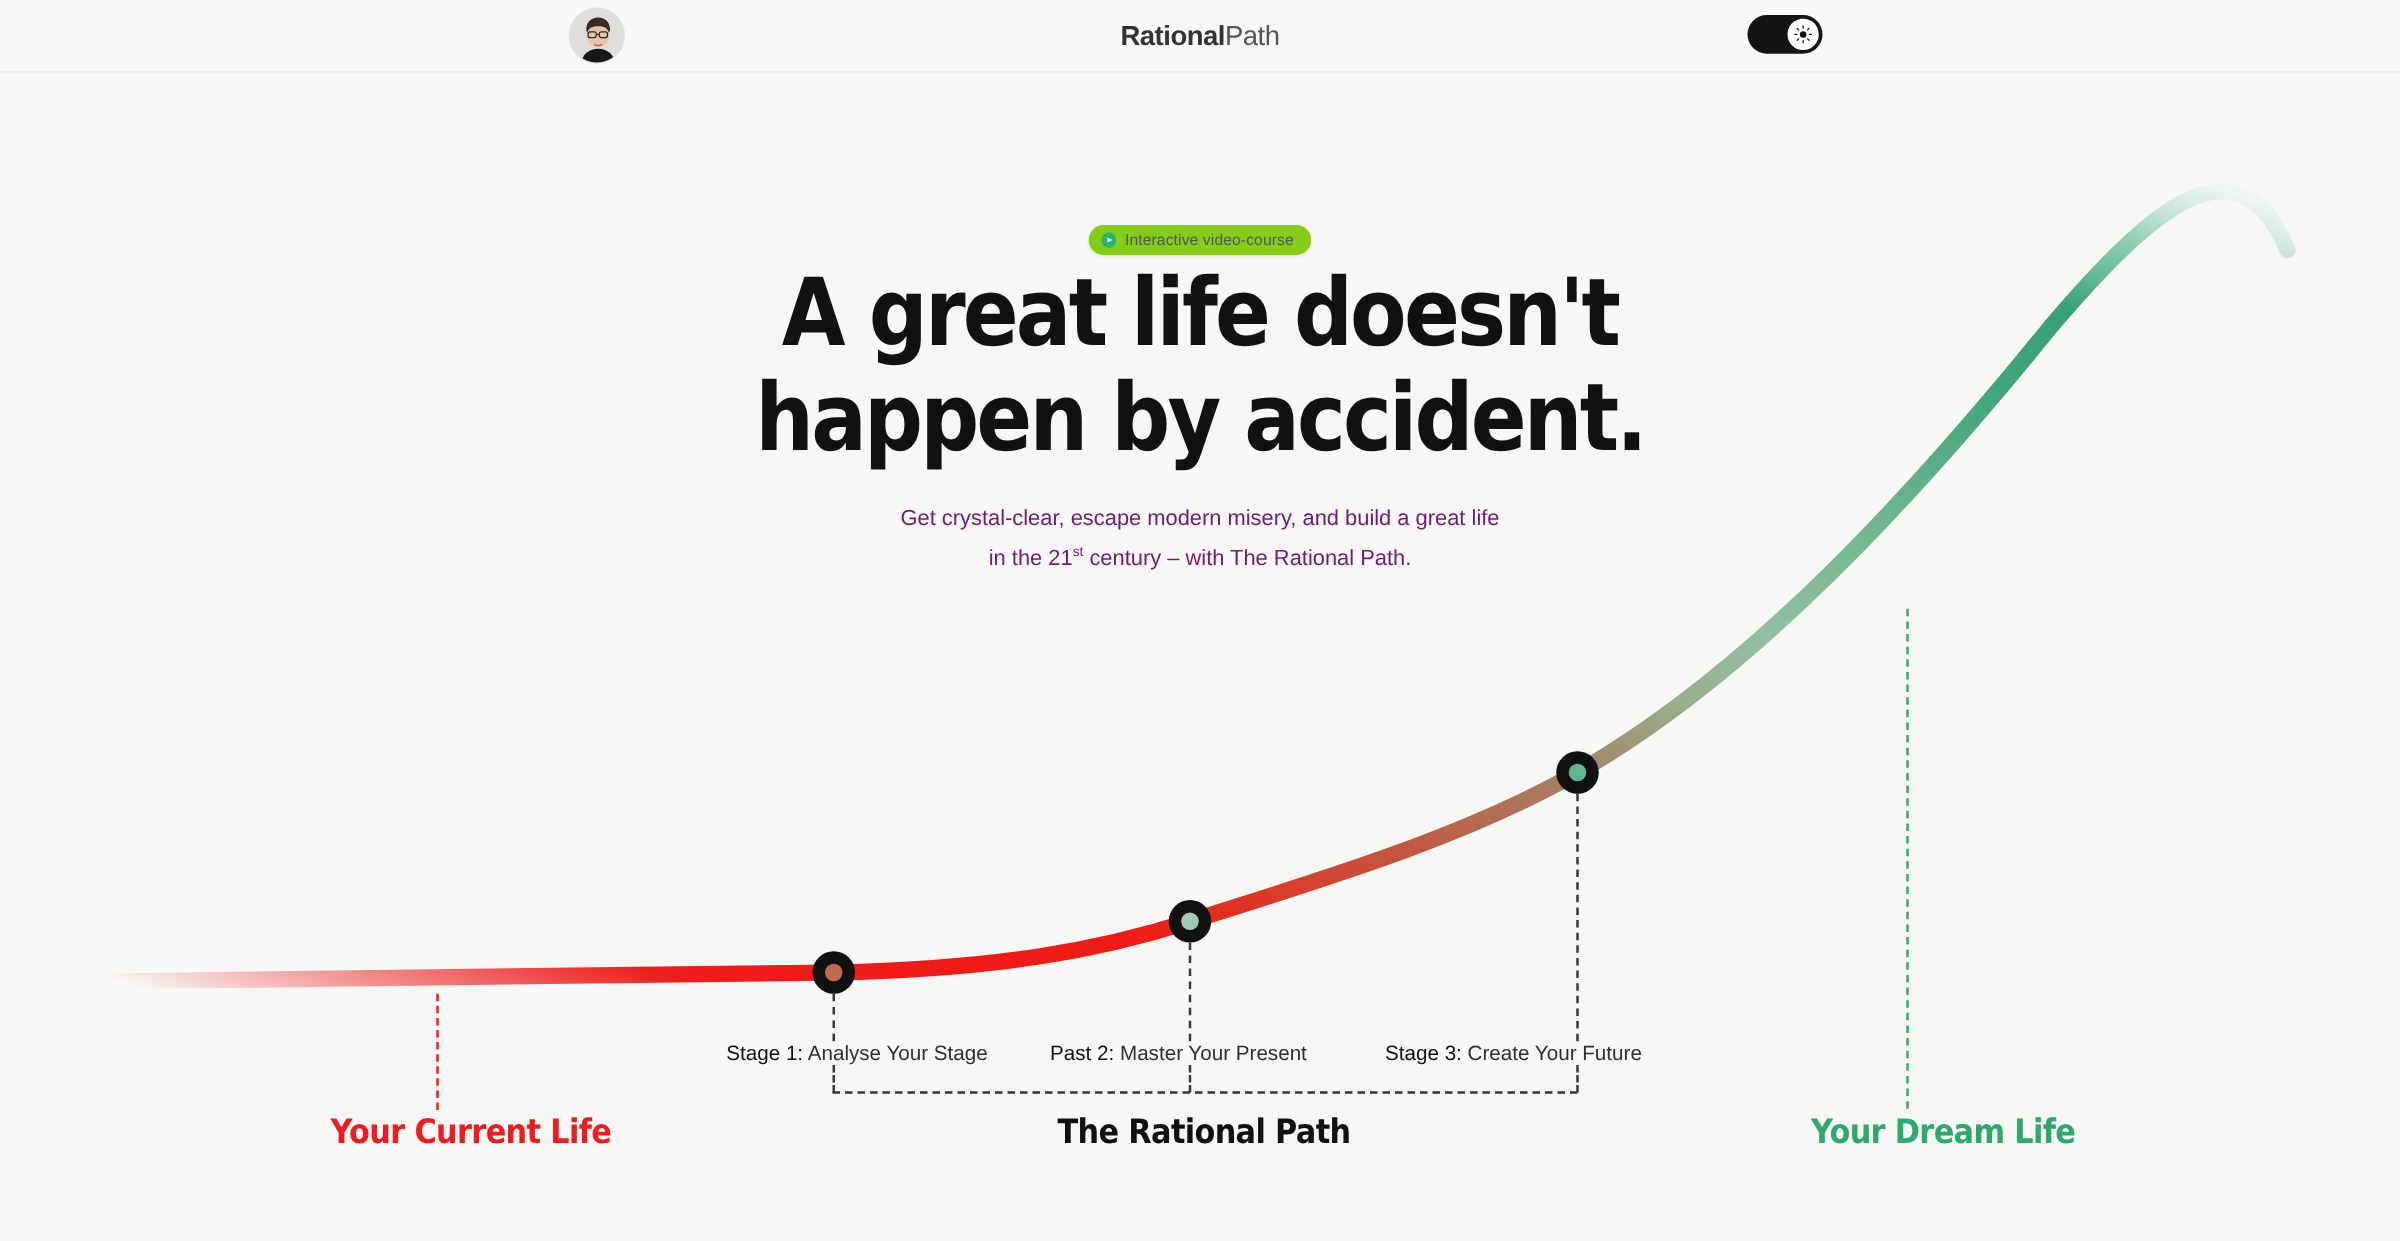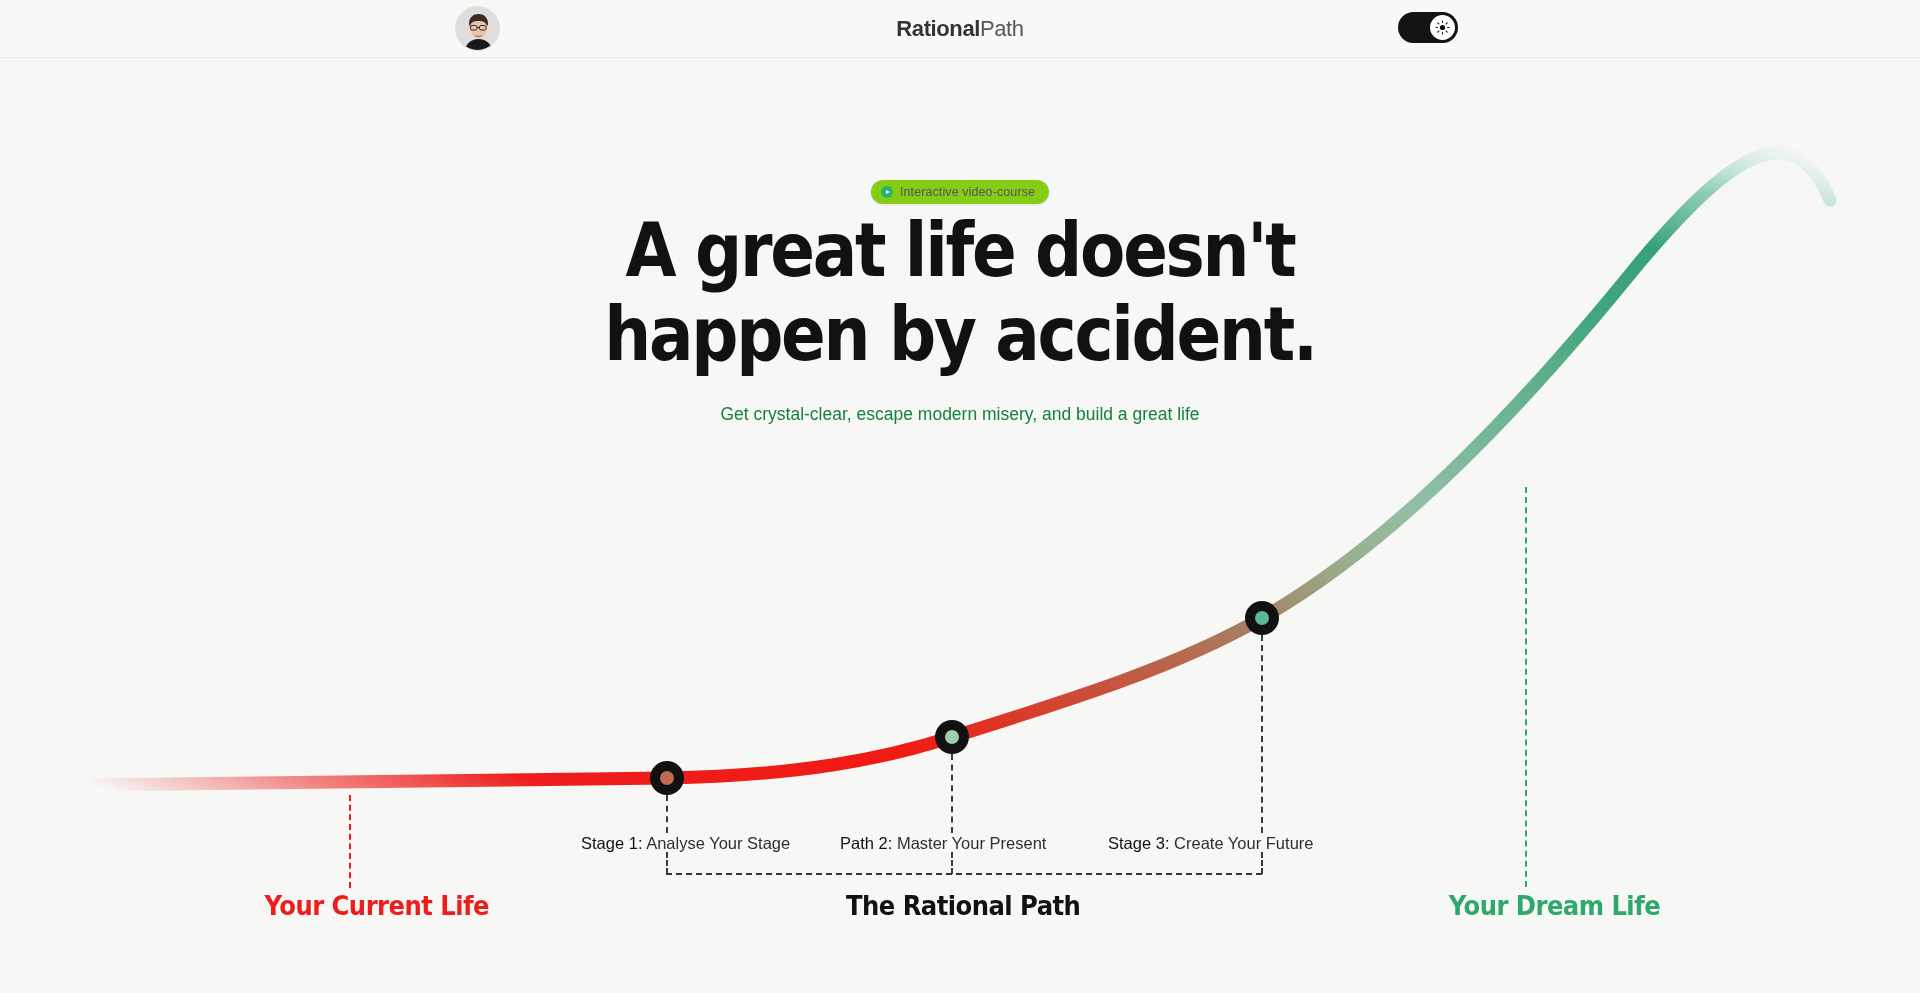--- a/index.html
+++ b/index.html
@@ -94,7 +94,7 @@
   .subtitle {
     position:absolute; left:0; top:400px; width:1920px;
     text-align:center;
-    font-size:17.5px; line-height:28px; color:#15803d;
+    font-size:17.5px; line-height:28px; color:#701a75;
     z-index:20;
   }
   .subtitle sup { font-size:11px; vertical-align:super; }

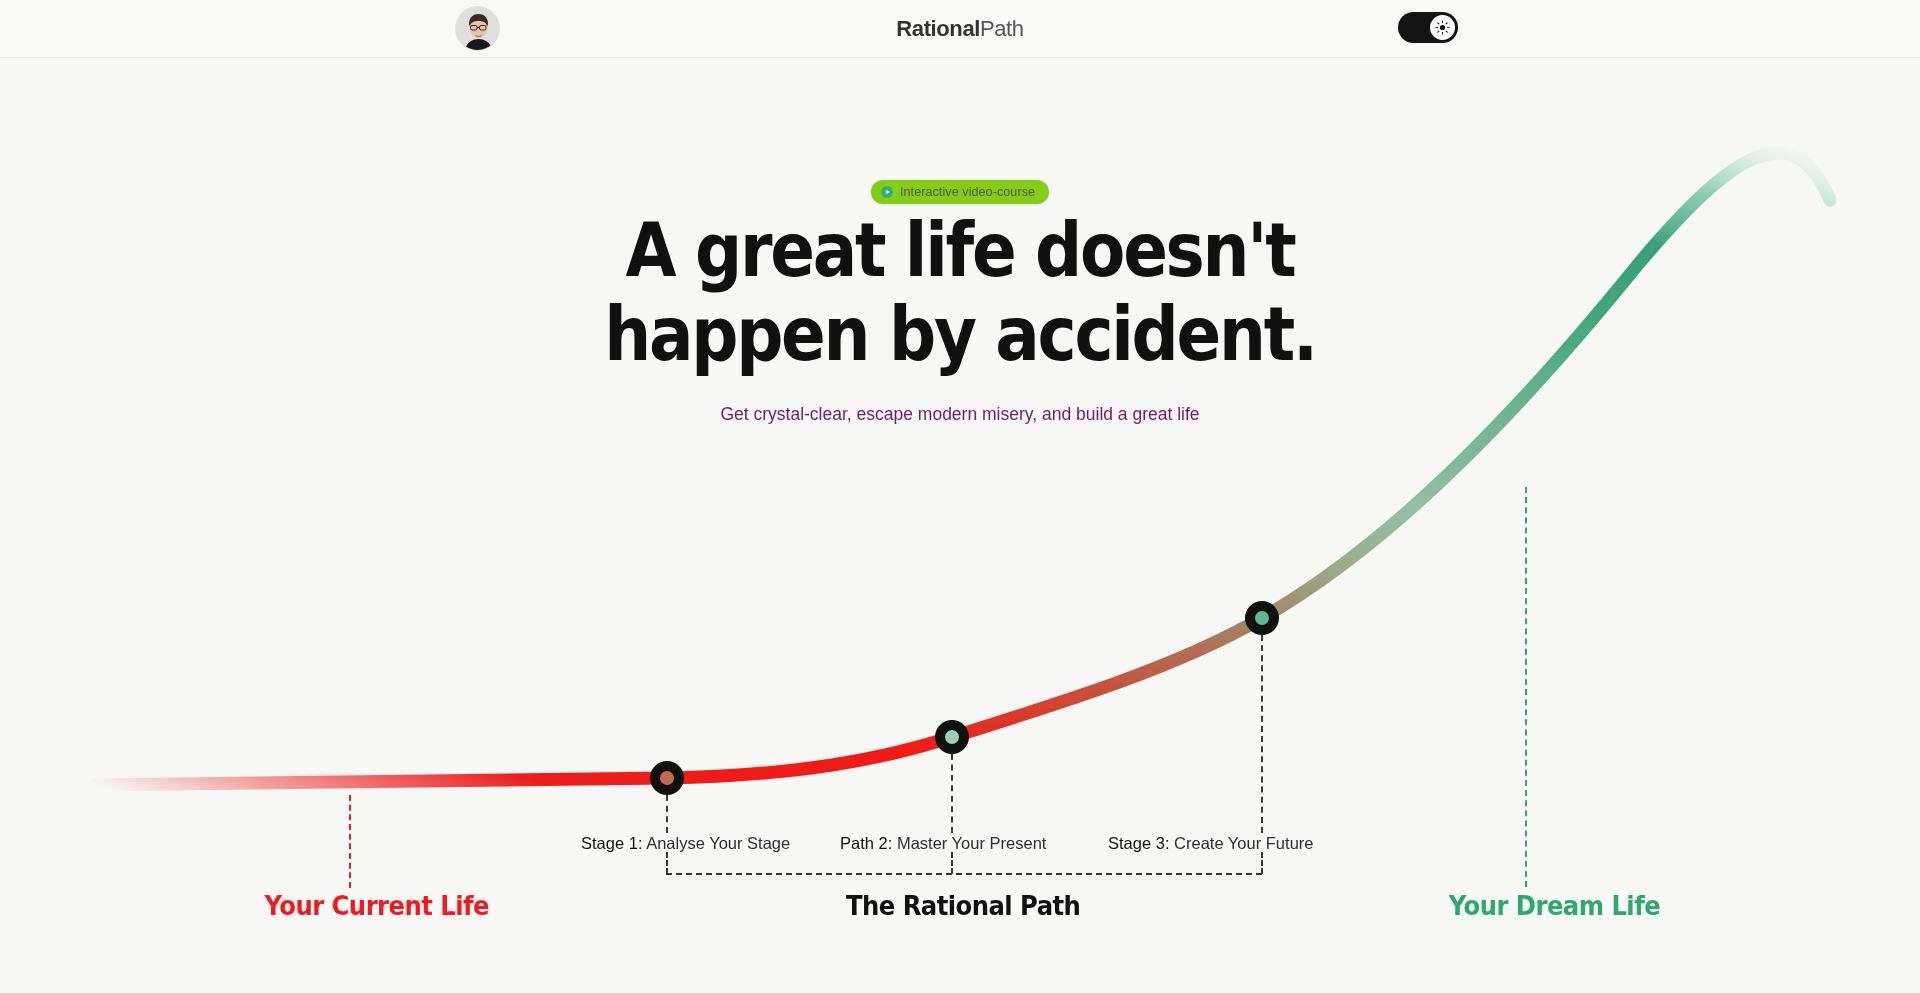--- a/index.html
+++ b/index.html
@@ -225,6 +225,9 @@
 
   <div class="subtitle">
     <div>Get crystal-clear, escape modern misery, and build a great life</div>
+    <div>
+      <span>in the 21</span><sup>st</sup><span> century – with The Rational Path.</span>
+    </div>
   </div>
 
   <div class="vline" style="left:349px; top:795px; height:93px; border-left-color:#EE1C1C;"></div>

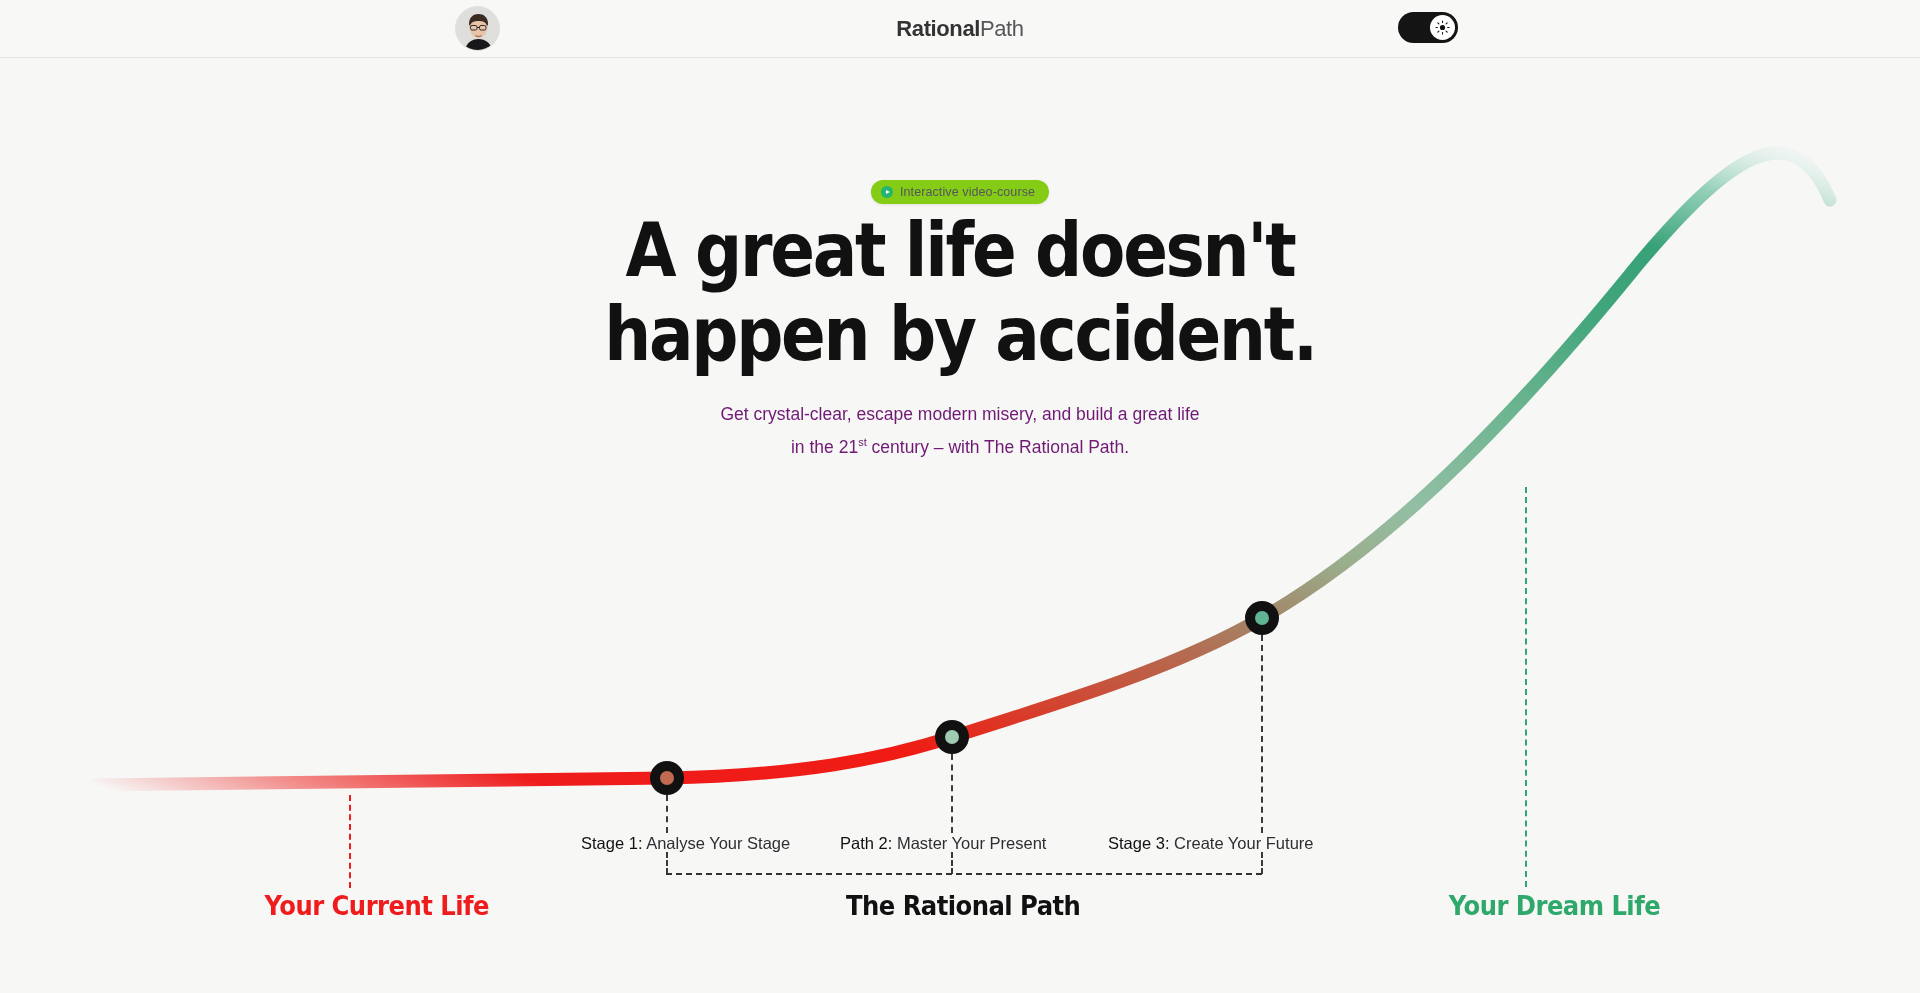--- a/index.html
+++ b/index.html
@@ -259,7 +259,7 @@
     <span>Analyse Your Stage</span>
   </div>
   <div class="stage-label" style="left:840px; top:834px;">
-    <b>Path 2:</b>
+    <b>Past 2:</b>
     <span>Master Your Present</span>
   </div>
   <div class="stage-label" style="left:1108px; top:834px;">

